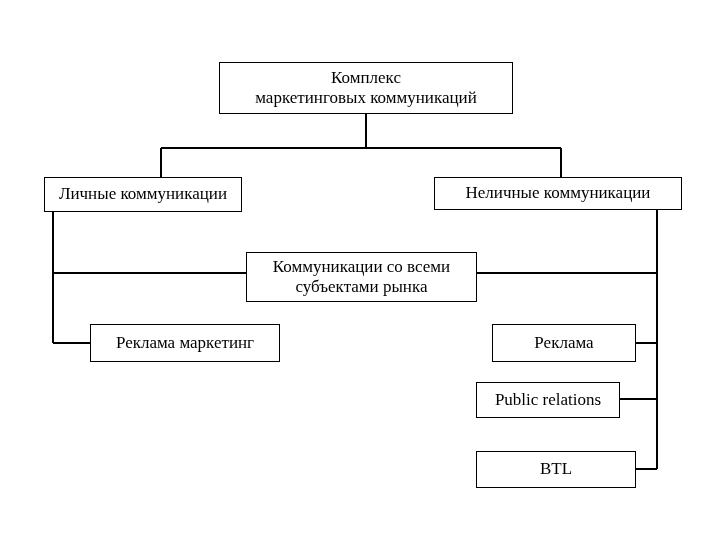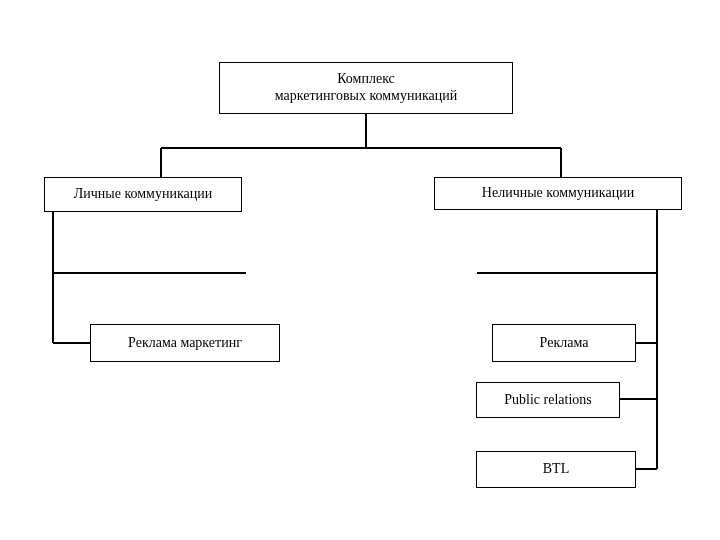--- a/index.html
+++ b/index.html
@@ -38,7 +38,7 @@
     justify-content: center;
     text-align: center;
     line-height: 1.18;
-    font-size: 14px;
+    font-size: 17px;
     color: #000000;
     padding: 1px 2px;
     z-index: 2;

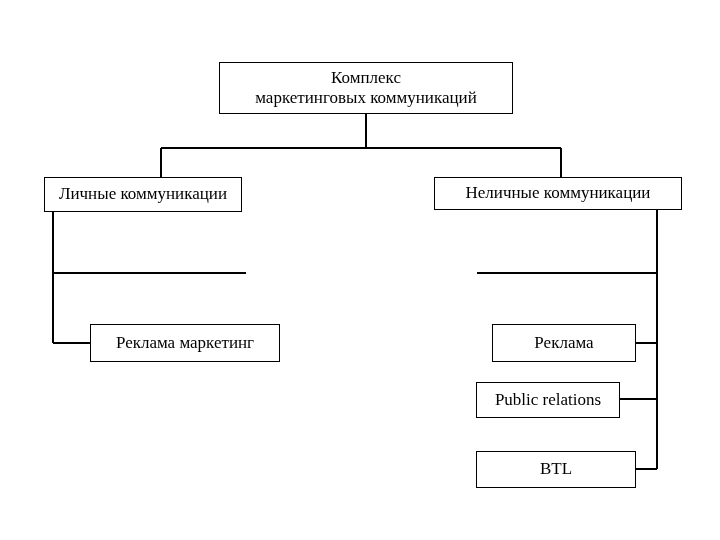--- a/index.html
+++ b/index.html
@@ -96,6 +96,10 @@
     <span class="node-label">Неличные коммуникации</span>
   </div>
 
+  <div class="node-box" id="node-allsubjects">
+    <span class="node-label">Коммуникации со всеми
+субъектами рынка</span>
+  </div>
 
   <div class="node-box" id="node-direct">
     <span class="node-label">Реклама маркетинг</span>

